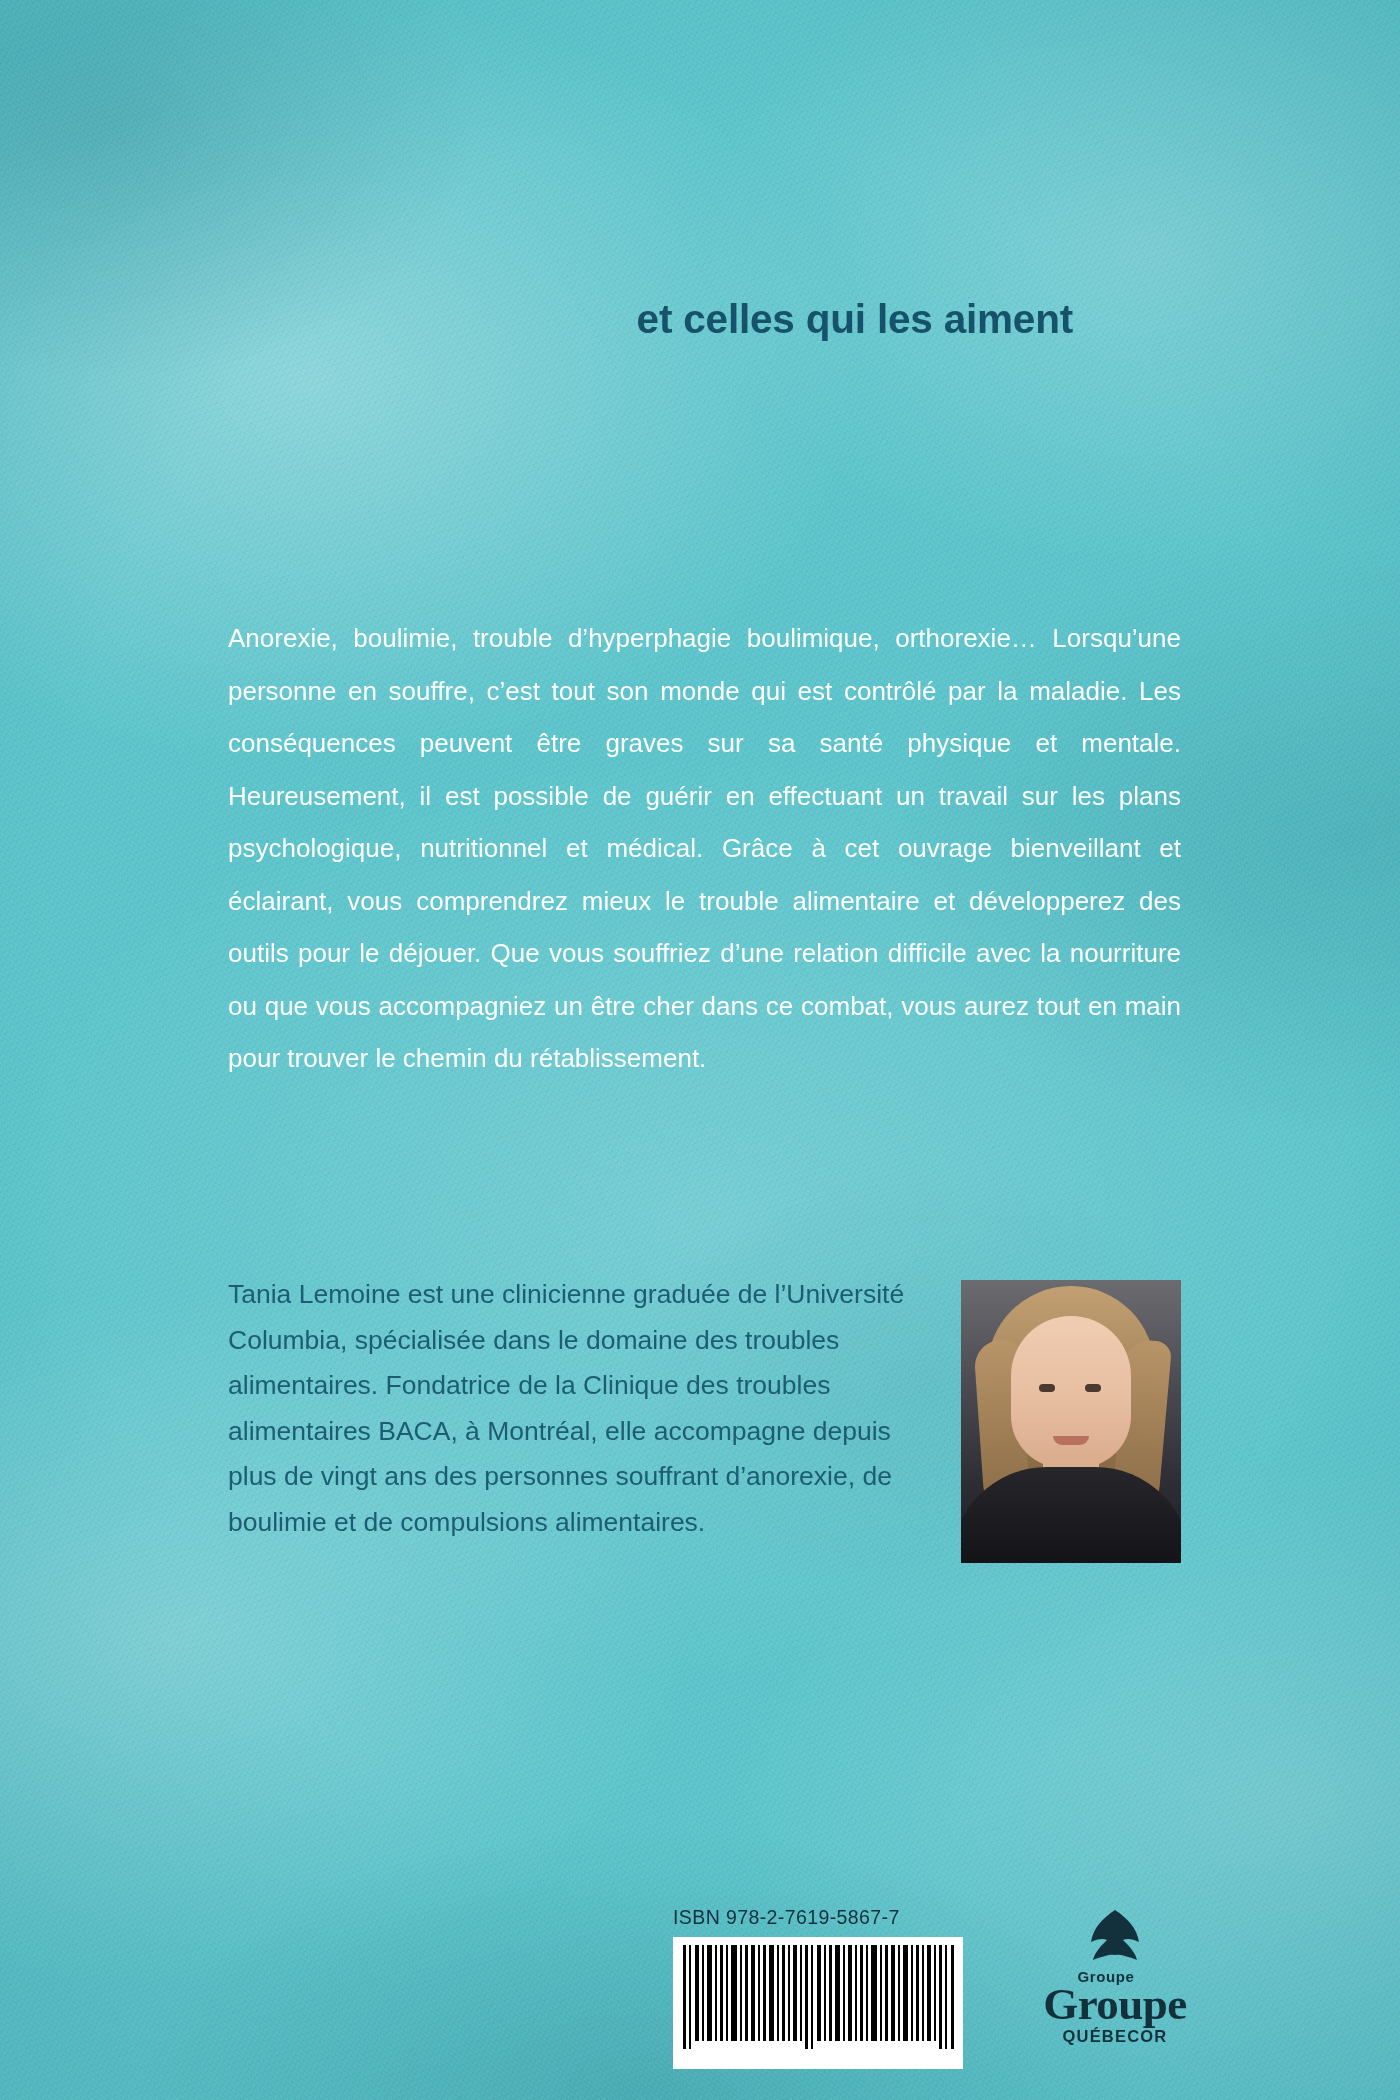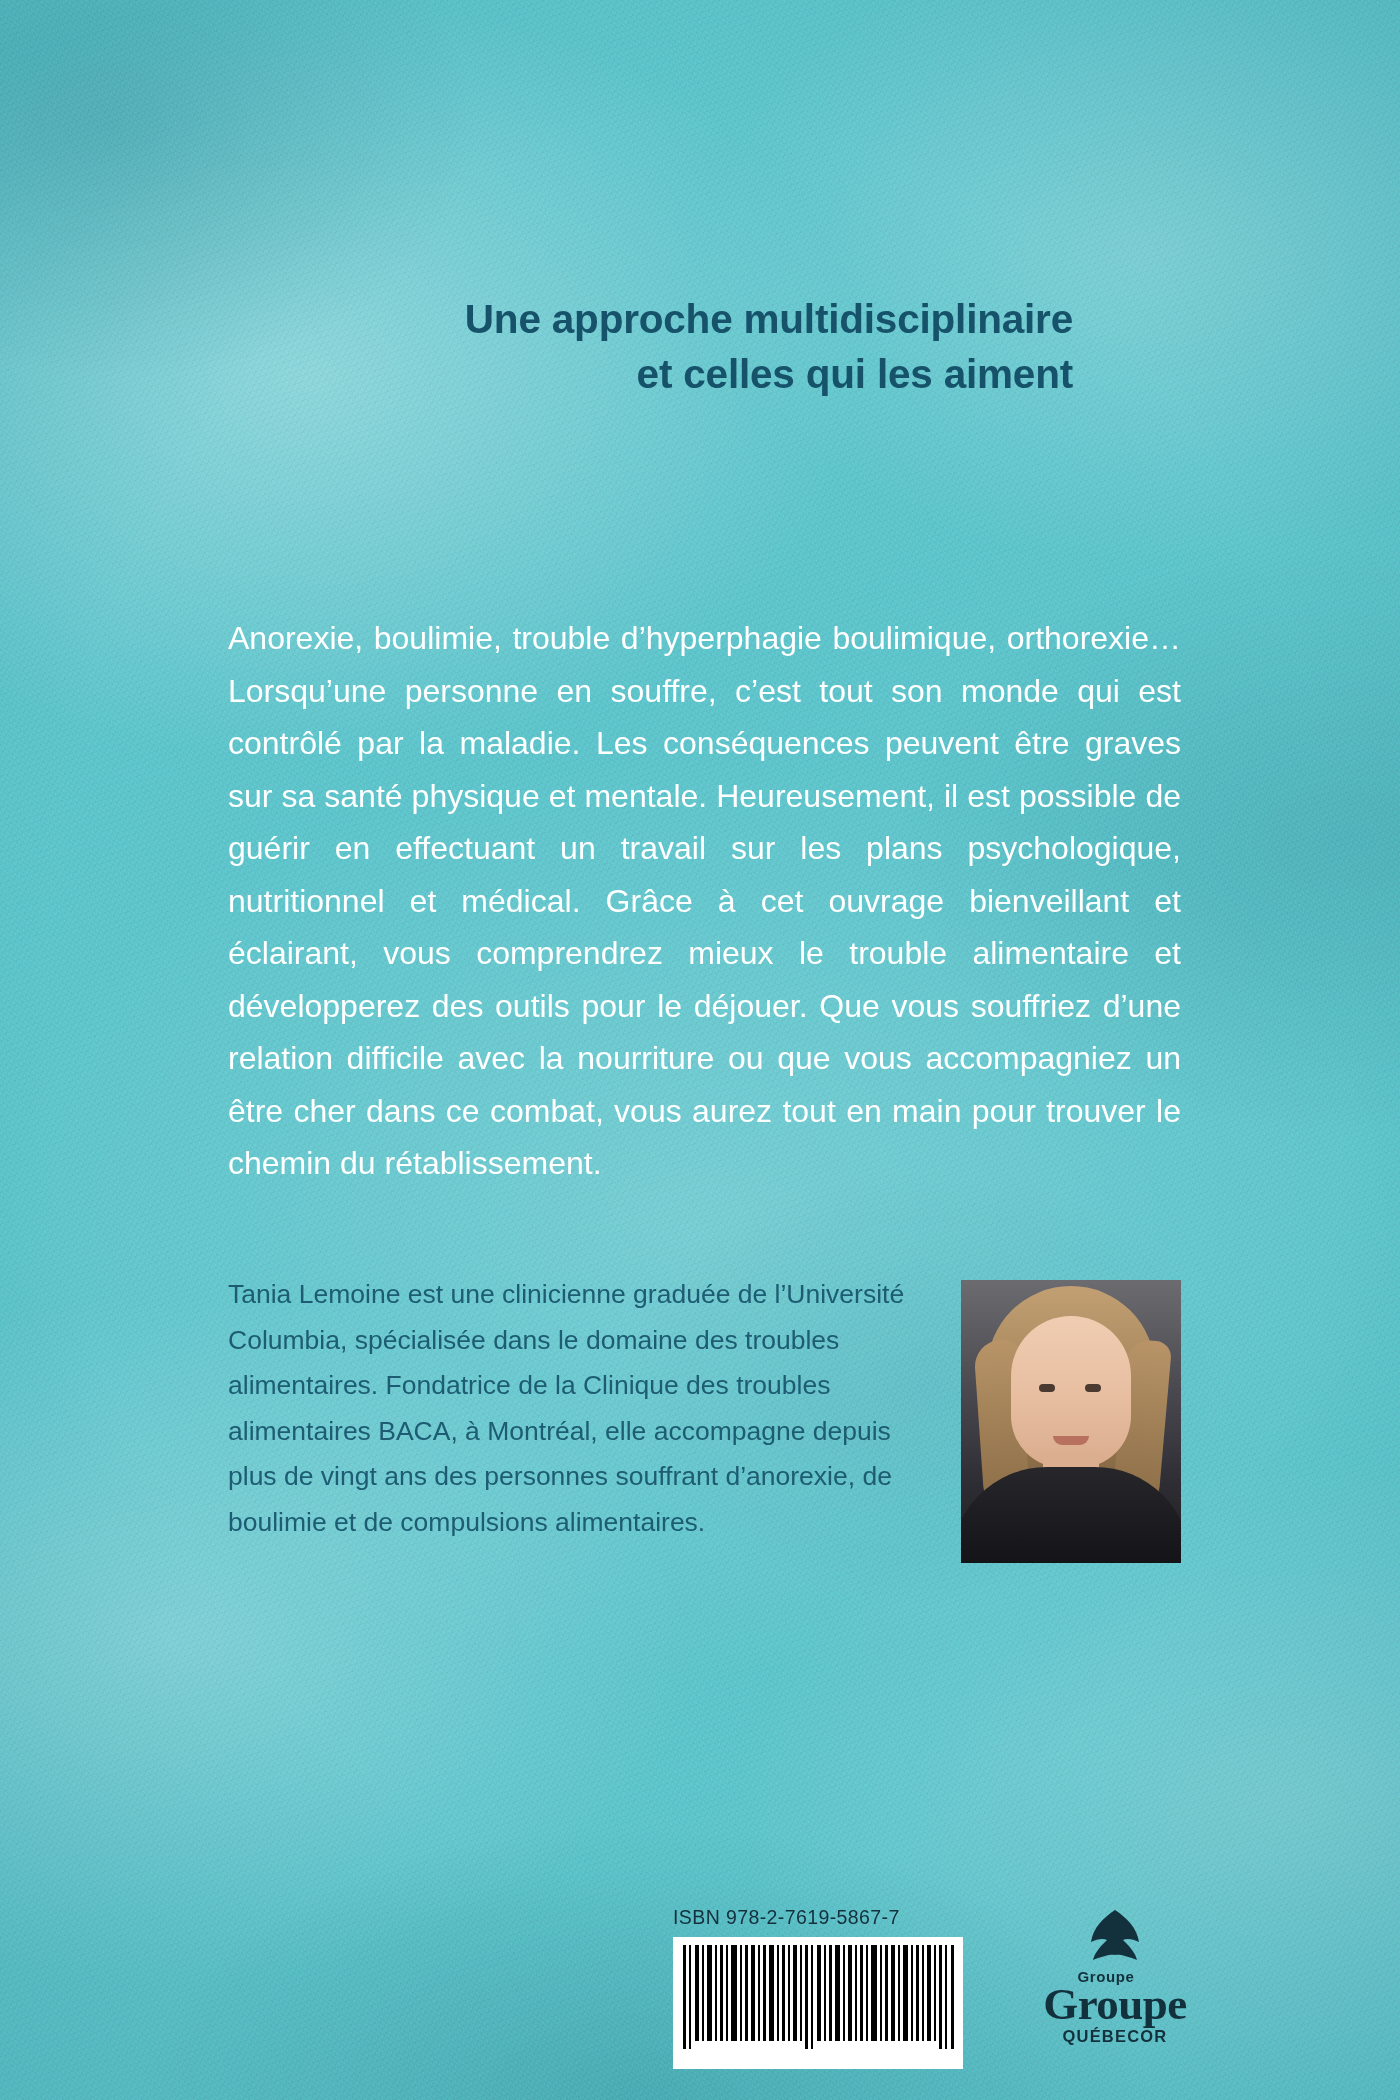--- a/index.html
+++ b/index.html
@@ -248,7 +248,6 @@
   <div class="content">
 
     <div class="headline">
-      <div>Une approche multidisciplinaire</div>
       <div>et celles qui les aiment</div>
     </div>
 

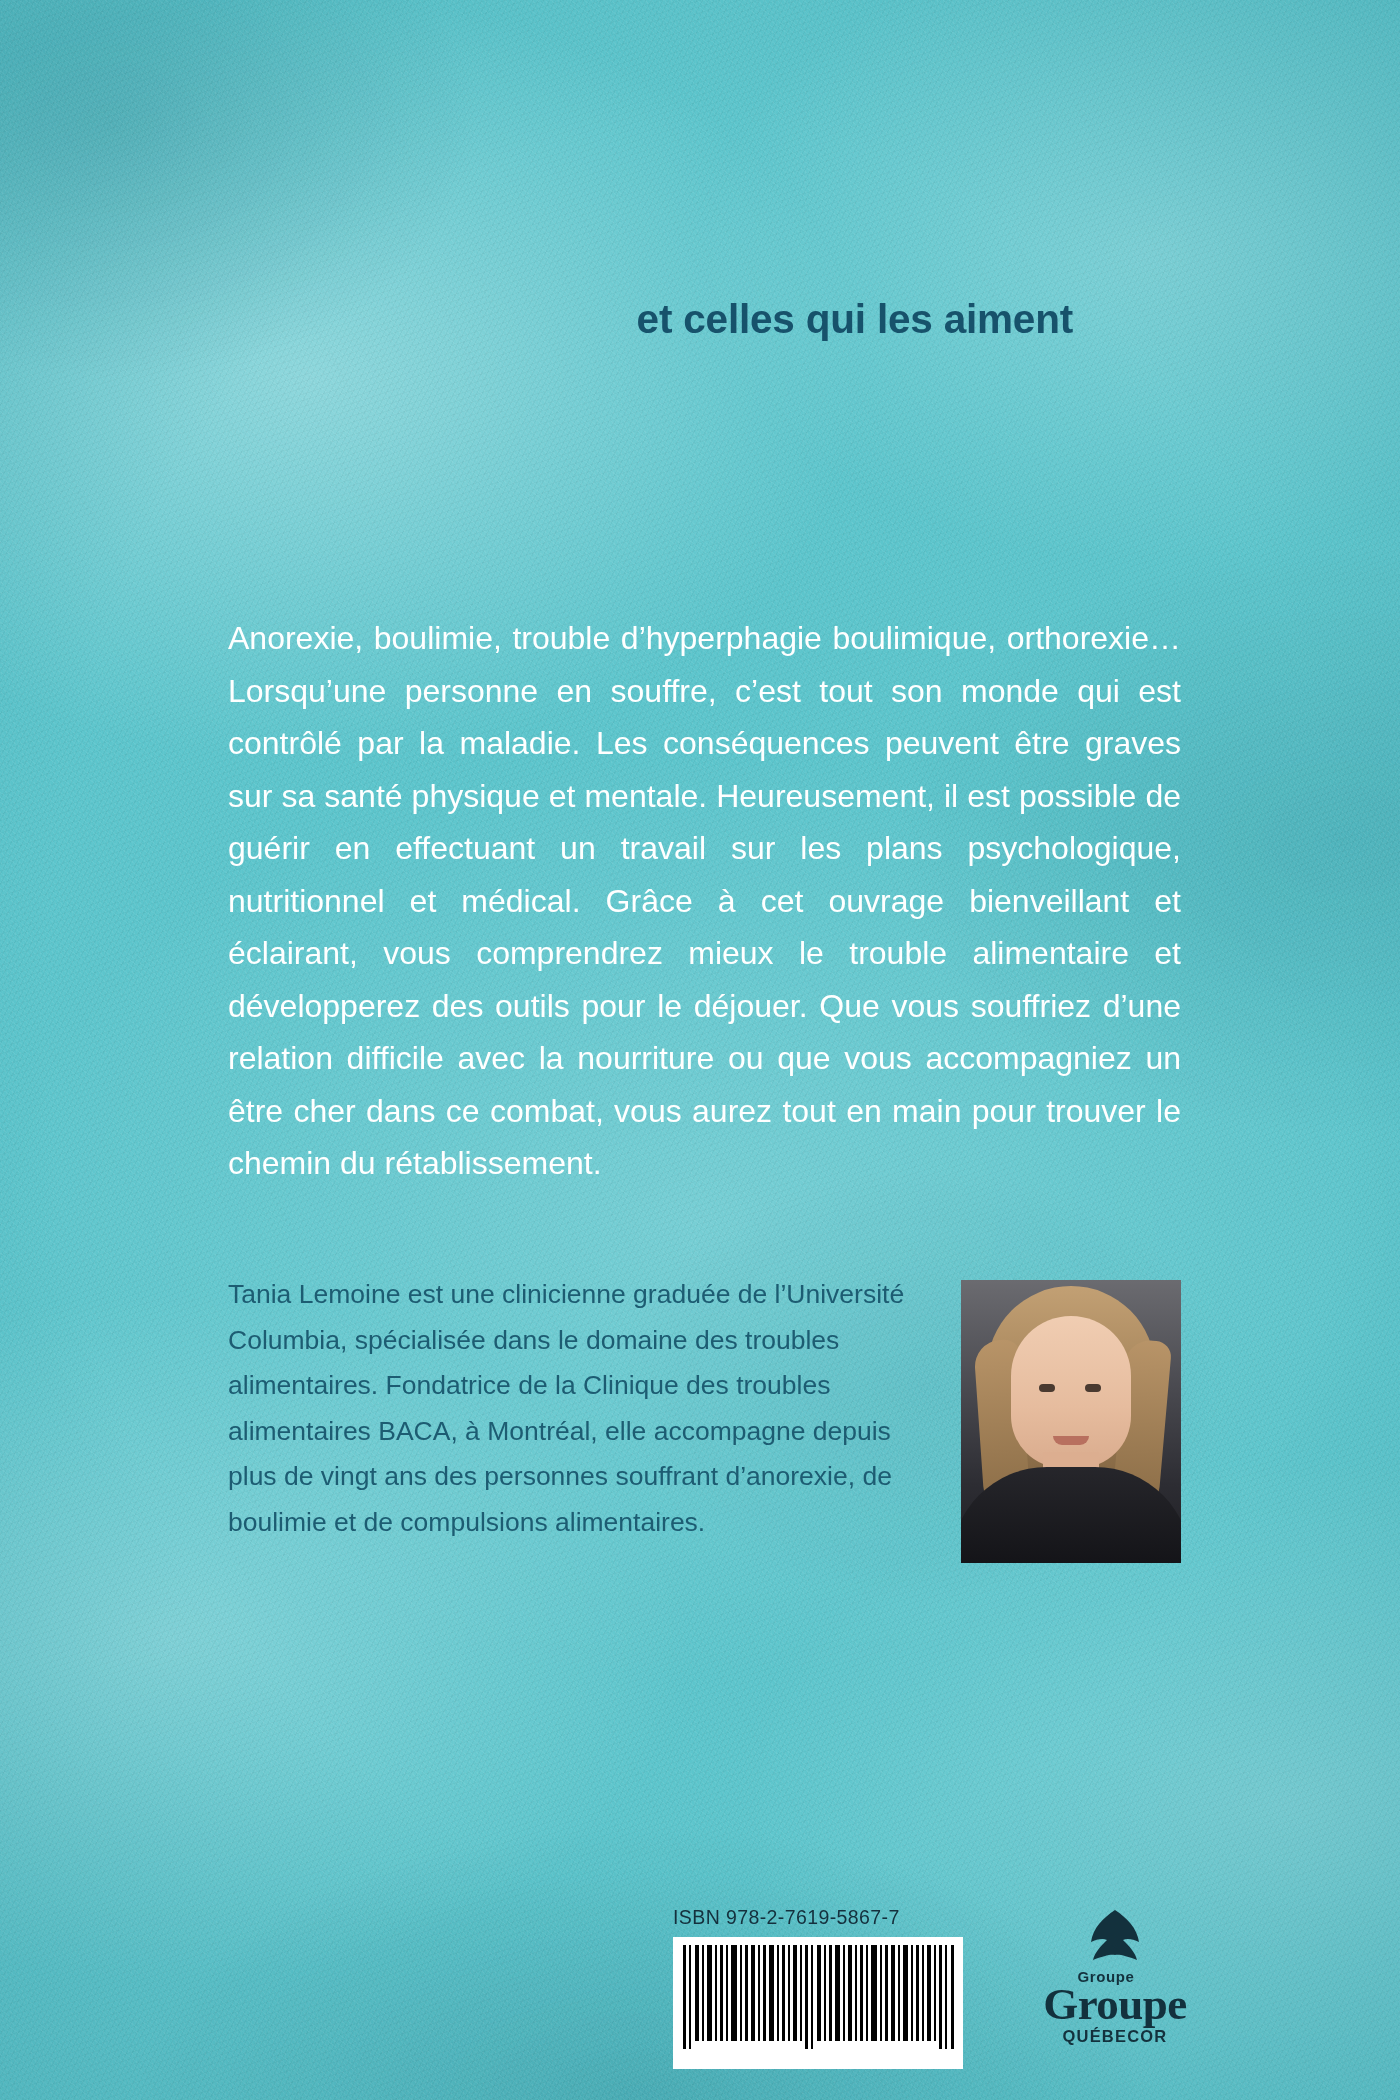--- a/index.html
+++ b/index.html
@@ -84,7 +84,7 @@
     top: 612px;
     width: 953px;
     color: #ffffff;
-    font-size: 32px;
+    font-size: 26px;
     line-height: 52.5px;
     text-align: justify;
     text-justify: inter-word;

